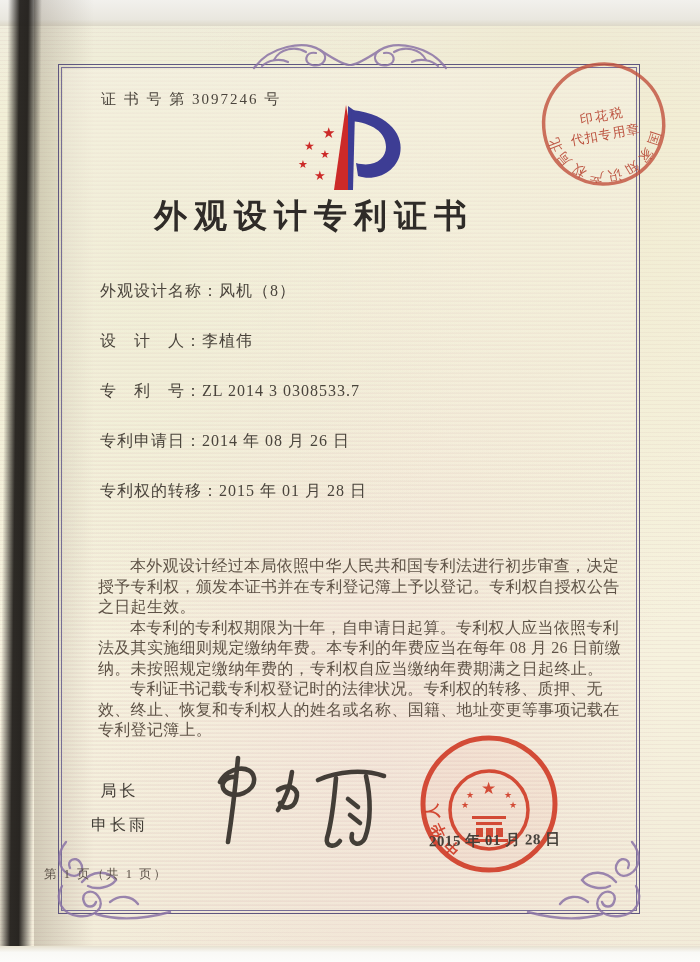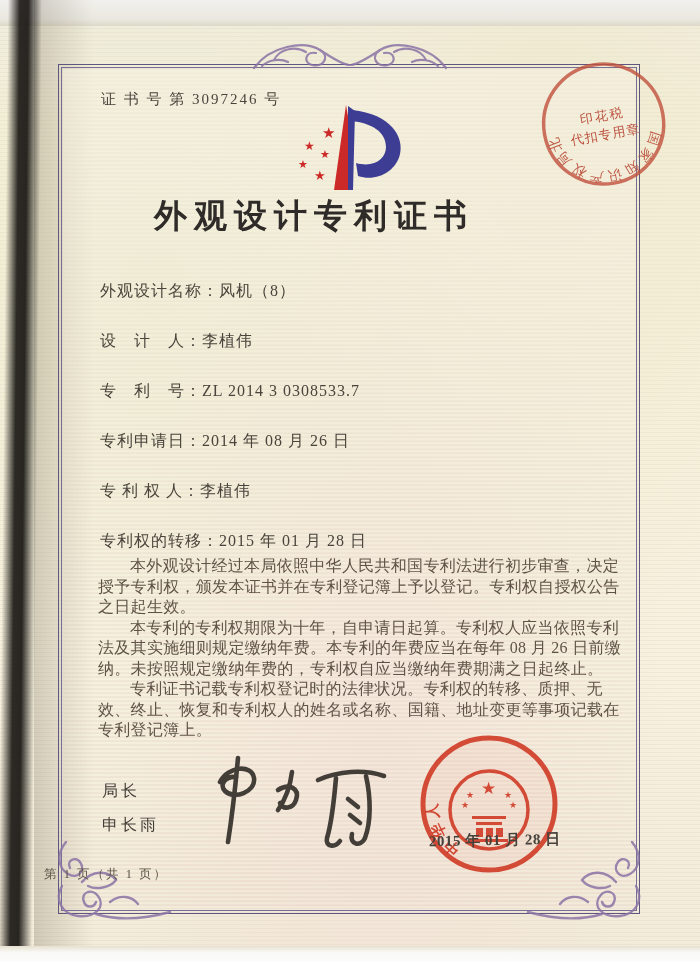--- a/index.html
+++ b/index.html
@@ -171,9 +171,6 @@
     </div>
     <div class="field-row">
       <span class="lbl">专利申请日：</span><span class="val">2014 年 08 月 26 日</span>
-    </div>
-    <div class="field-row">
-      <span class="lbl">专 利 权 人：</span><span class="val">李植伟</span>
     </div>
     <div class="field-row">
       <span class="lbl">专利权的转移：</span><span class="val">2015 年 01 月 28 日</span>

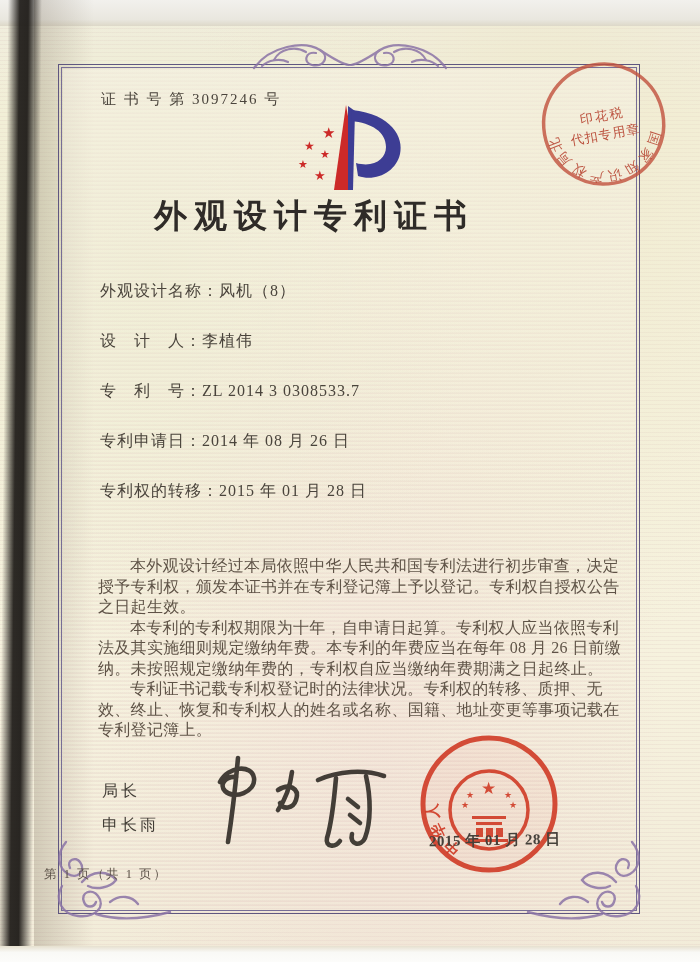--- a/index.html
+++ b/index.html
@@ -51,8 +51,8 @@
     font-size:16px;line-height:20.5px;letter-spacing:.3px;color:#5f5347;}
   .paragraphs p{margin:0;text-indent:2em;}
 
-  .sig-block{position:absolute;left:102px;top:781px;color:#423d36;
-    font-family:"Liberation Sans","DejaVu Sans",sans-serif;font-size:16px;}
+  .sig-block{position:absolute;left:91px;top:781px;color:#423d36;
+    font-family:"Liberation Sans","DejaVu Sans",sans-serif;font-size:16px;text-align:center;}
   .sig-block div{margin-bottom:13px;letter-spacing:3px;}
 
   .signature{position:absolute;left:198px;top:746px;}

